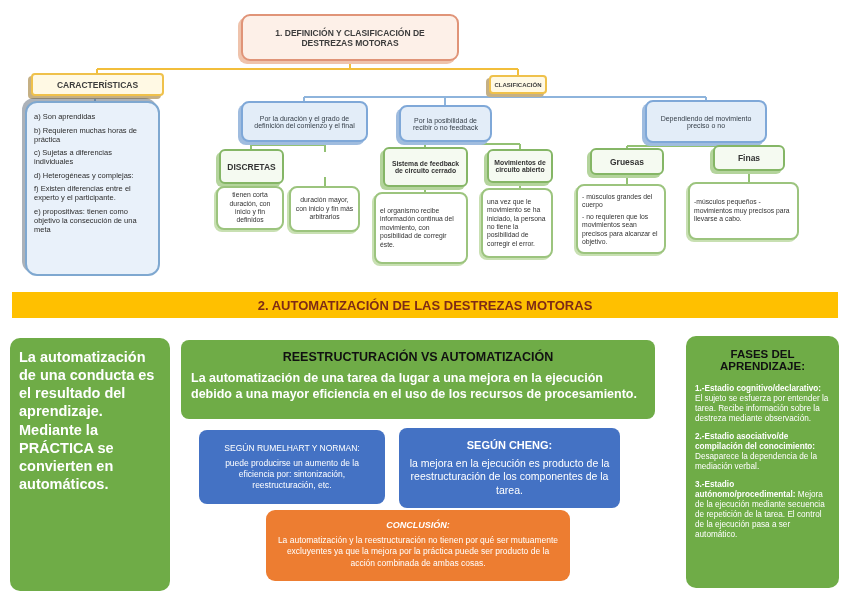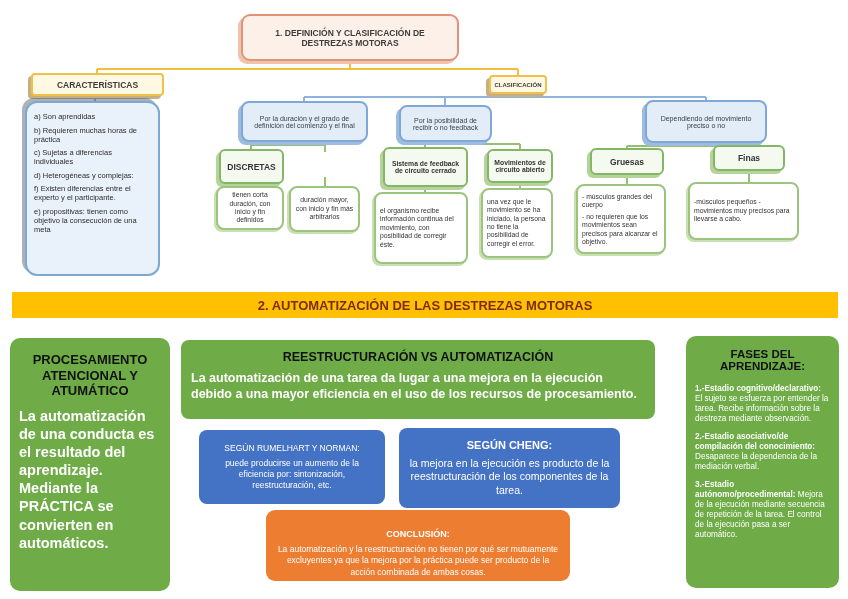--- a/index.html
+++ b/index.html
@@ -158,7 +158,6 @@
   </div>
 
   <div class="abs green-panel" style="left:10px;top:338px;width:160px;height:253px;">
-    <div class="panel-title" style="font-size:13px;line-height:1.2;margin:4px 0 8px;">PROCESAMIENTO ATENCIONAL Y ATUMÁTICO</div>
     <div style="font-size:14.5px;font-weight:bold;line-height:1.25;text-align:left;">La automatización de una conducta es el resultado del aprendizaje. Mediante la PRÁCTICA se convierten en automáticos.</div>
   </div>
 

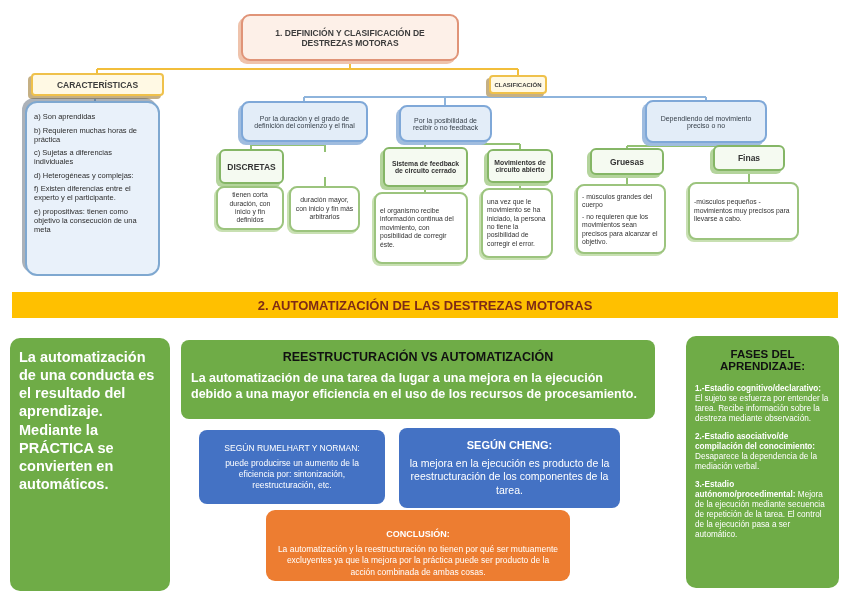--- a/index.html
+++ b/index.html
@@ -177,7 +177,7 @@
   </div>
 
   <div class="abs orange-panel" style="left:266px;top:510px;width:304px;height:71px;">
-    <div style="font-size:9px;font-weight:bold;margin:12px 0 5px;">CONCLUSIÓN:</div>
+    <div style="font-size:9px;font-weight:bold;margin:3px 0 5px;font-style:italic;">CONCLUSIÓN:</div>
     <div style="font-size:8.5px;line-height:1.35;">La automatización y la reestructuración no tienen por qué ser mutuamente excluyentes ya que la mejora por la práctica puede ser producto de la acción combinada de ambas cosas.</div>
   </div>
 

